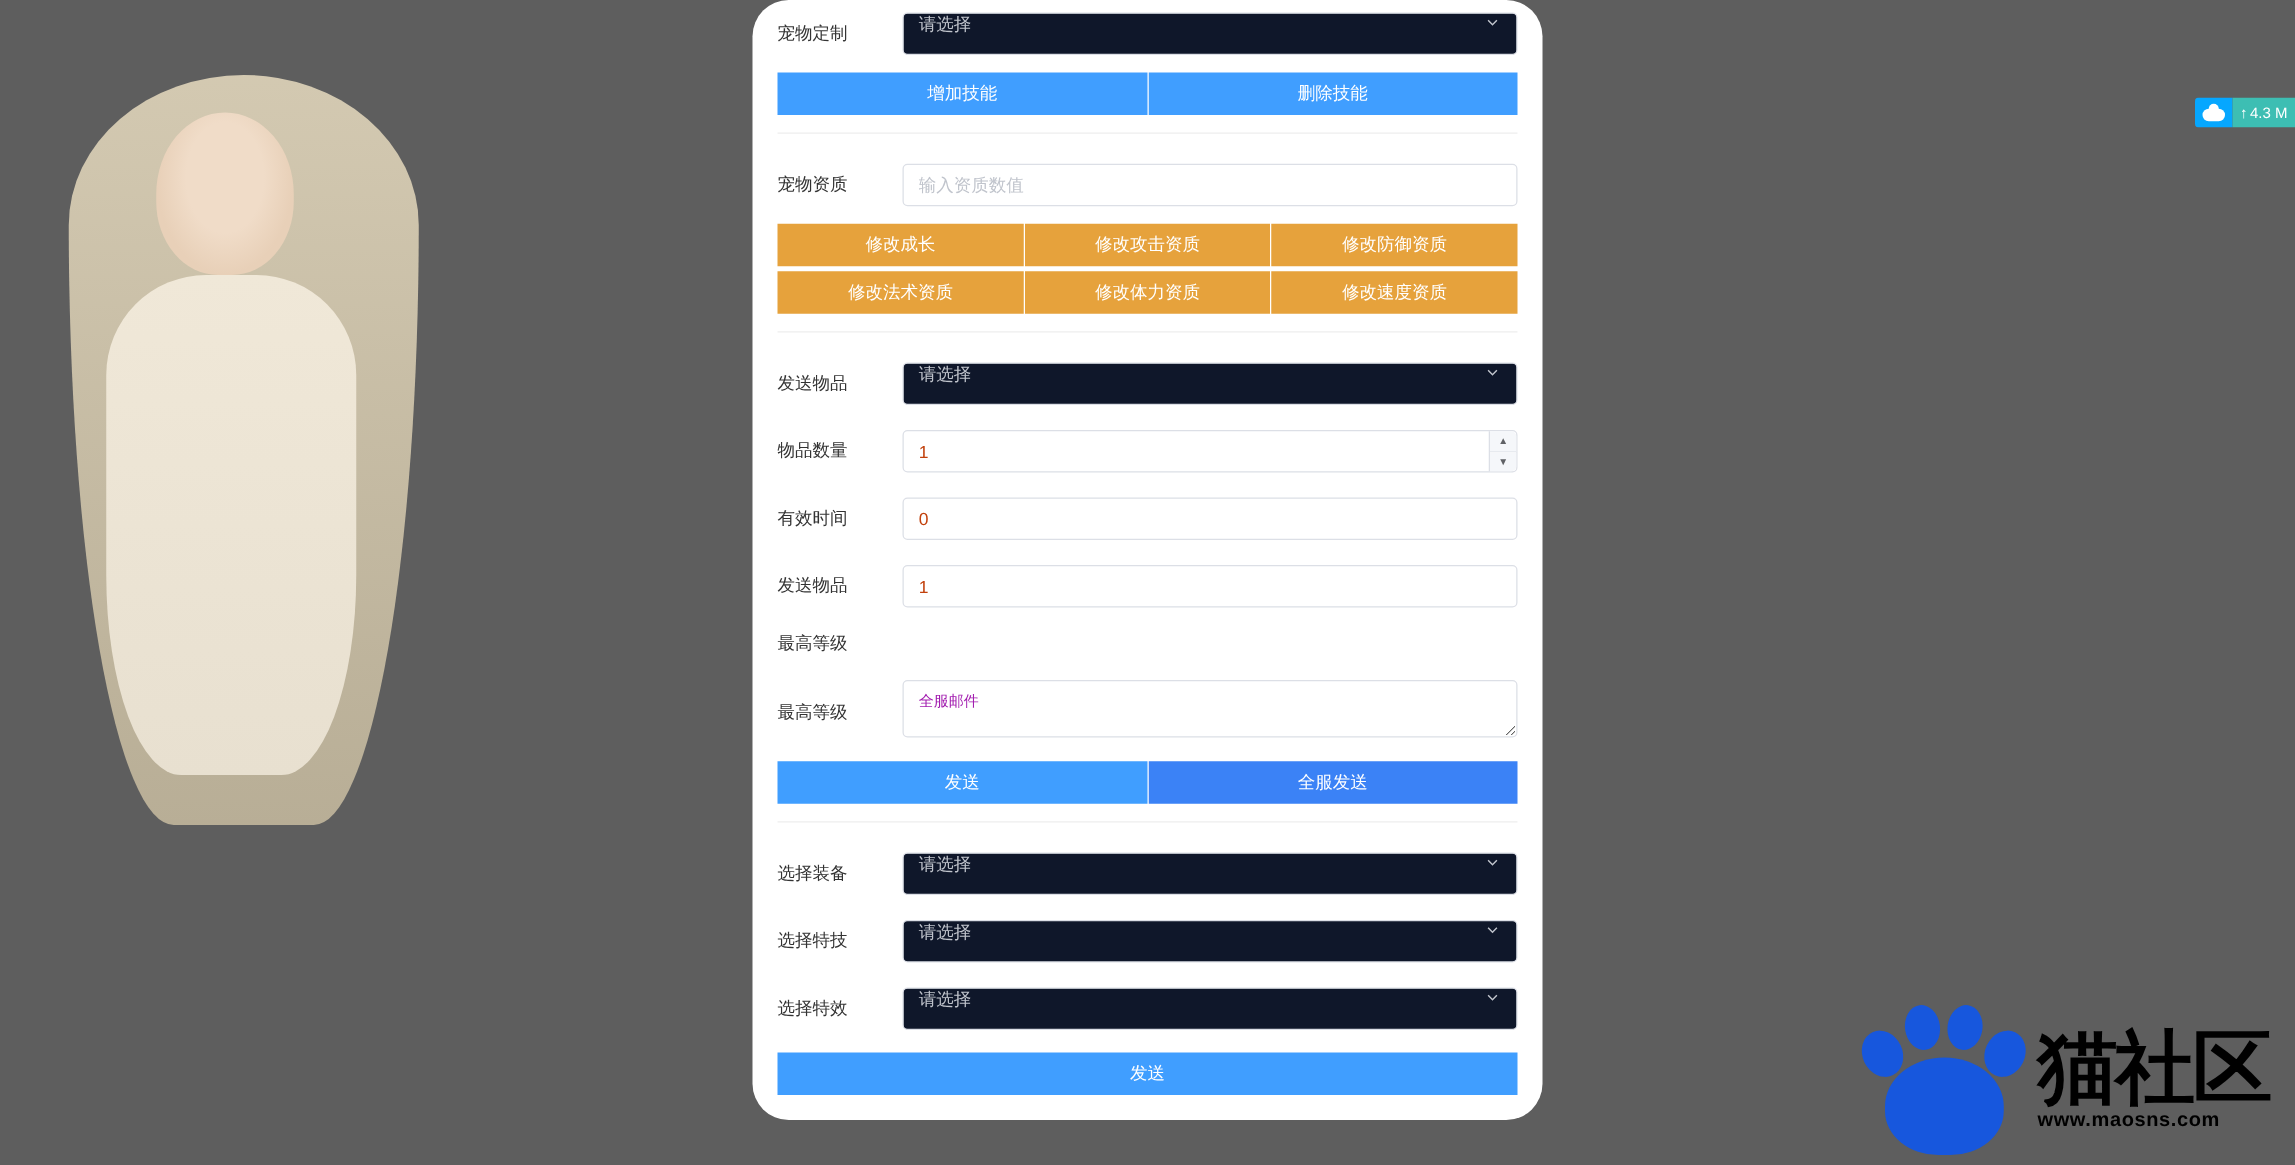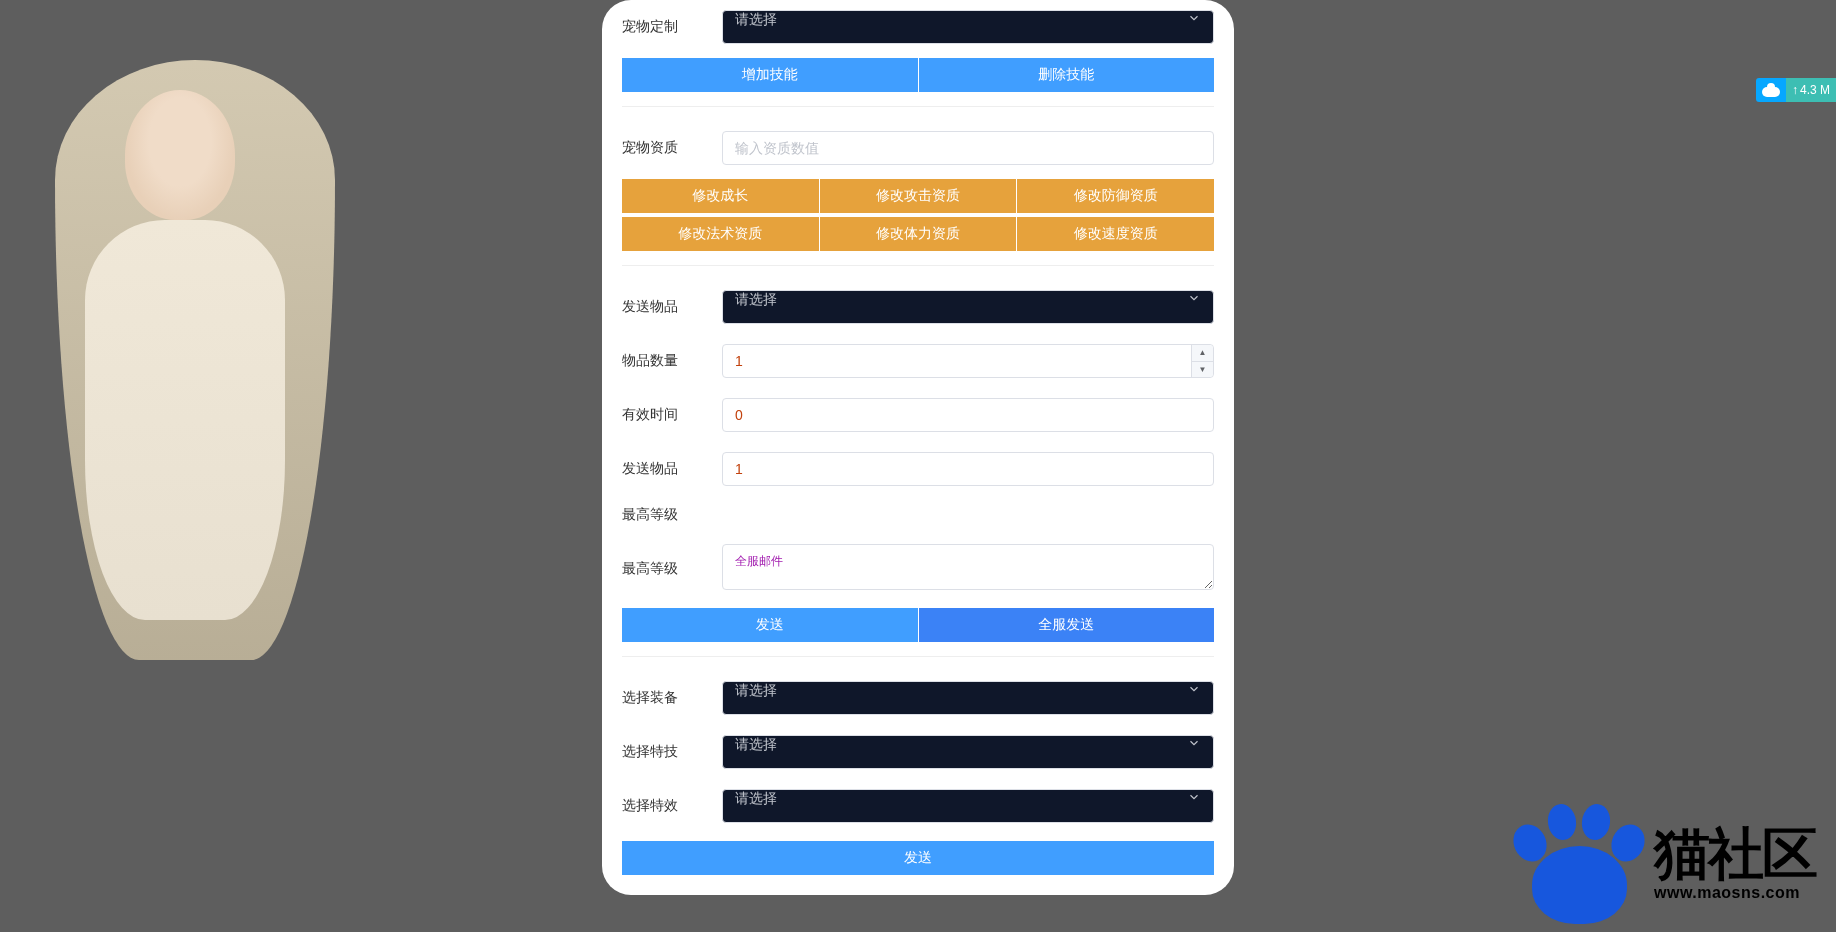--- a/index.html
+++ b/index.html
@@ -189,7 +189,7 @@
     .paw-t3 { top: 0px; left: 68px; width: 28px; height: 36px; transform: rotate(8deg); }
     .paw-t4 { top: 20px; left: 98px; width: 32px; height: 38px; transform: rotate(25deg); }
     .wm-text { display: flex; flex-direction: column; }
-    .wm-title { font-size: 56px; font-weight: 900; color: #000; line-height: 1; letter-spacing: -2px; font-family: "SimHei","Microsoft YaHei",sans-serif; }
+    .wm-title { font-size: 64px; font-weight: 900; color: #000; line-height: 1; letter-spacing: -2px; font-family: "SimHei","Microsoft YaHei",sans-serif; }
     .wm-url { font-size: 16px; color: #000; font-weight: 700; letter-spacing: 0.5px; margin-top: 2px; }
     .top-widget {
       position: fixed;

